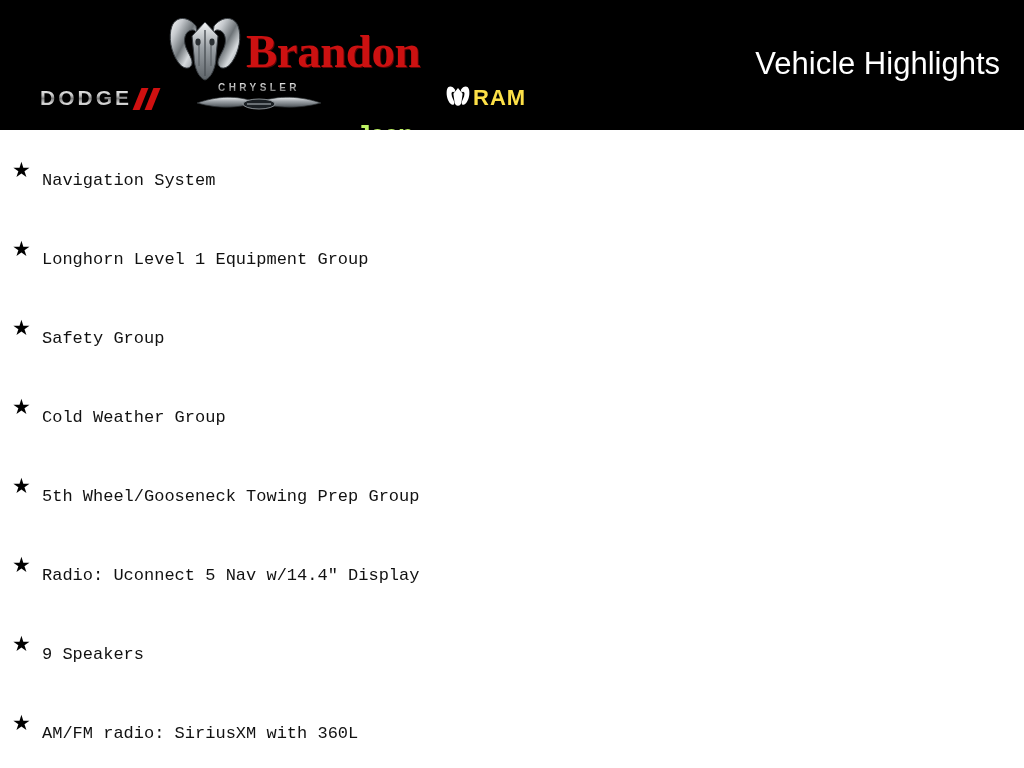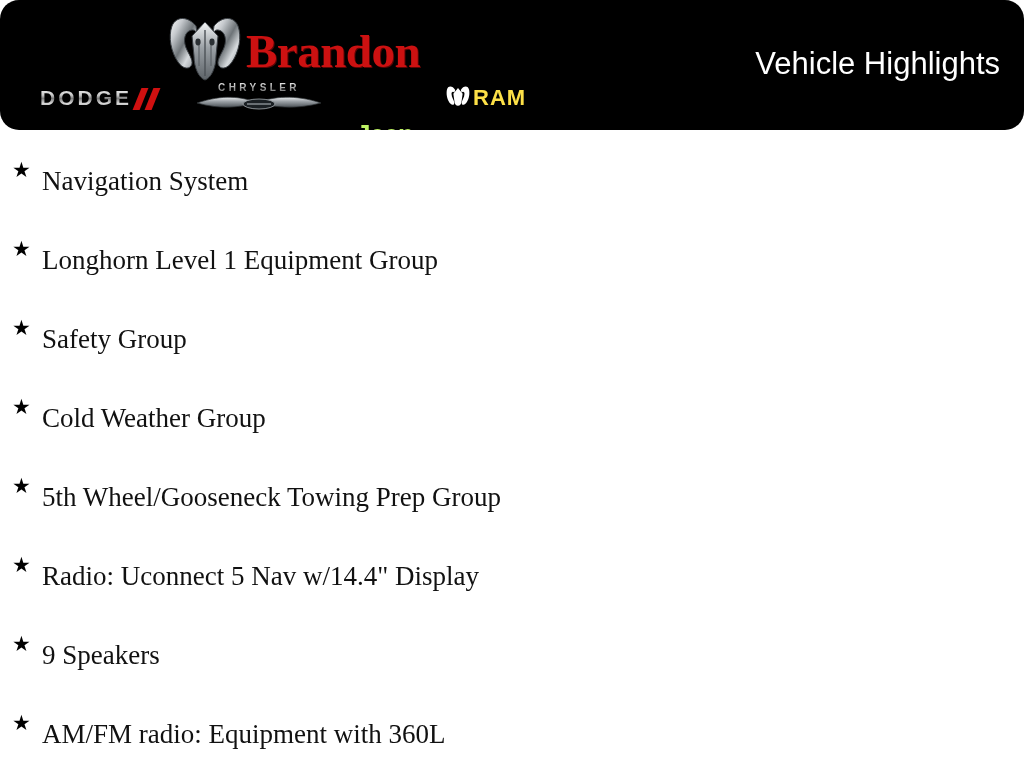--- a/index.html
+++ b/index.html
@@ -21,7 +21,6 @@
     height: 130px;
     background: #000000;
     overflow: hidden;
-    border-radius: 19px;
   }
 
   

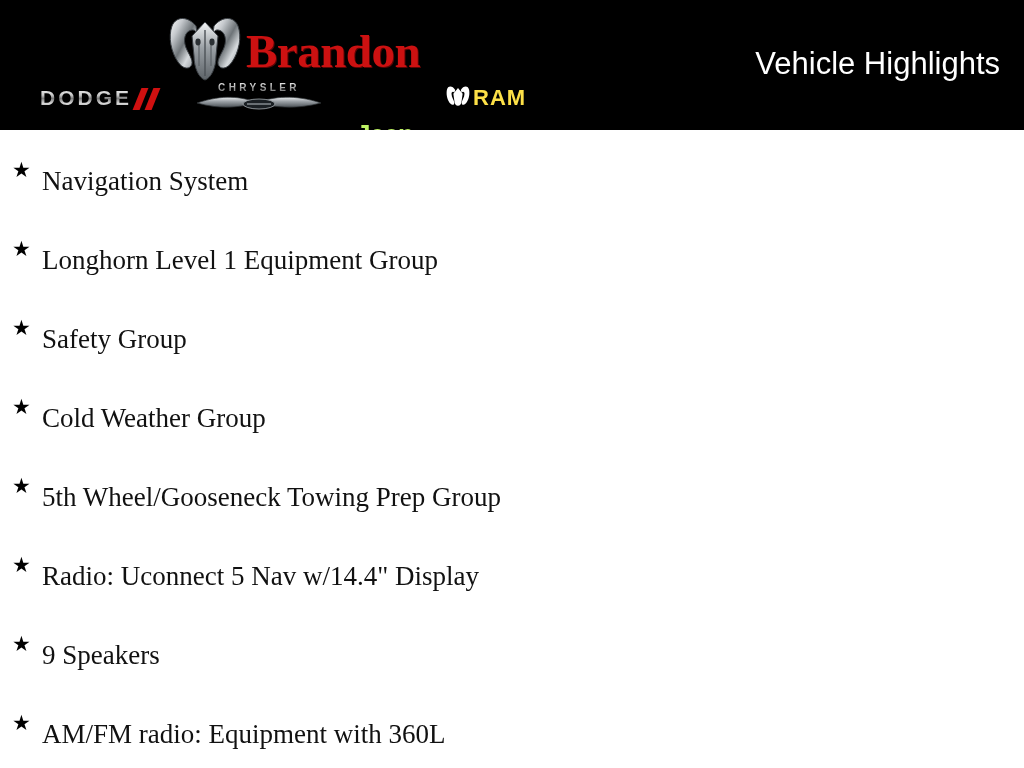--- a/index.html
+++ b/index.html
@@ -193,8 +193,8 @@
     box-sizing: border-box;
   }
   .hl-text {
-    font-family: Liberation Serif, serif;
-    font-size: 27px;
+    font-family: Liberation Mono, monospace;
+    font-size: 17px;
     color: #111111;
     line-height: 1.1;
     white-space: nowrap;

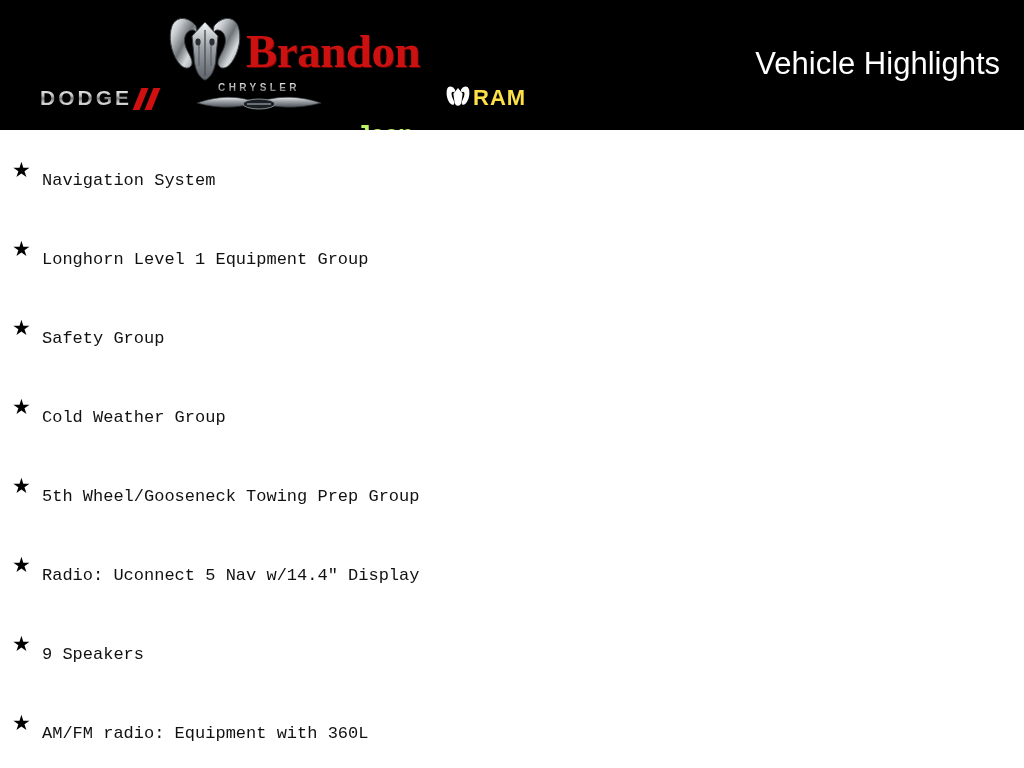--- a/index.html
+++ b/index.html
@@ -326,7 +326,7 @@
 
   <div class="hl-item">
     <span class="hl-star">★</span>
-    <span class="hl-text">AM/FM radio: Equipment with 360L</span>
+    <span class="hl-text">AM/FM radio: SiriusXM with 360L</span>
   </div>
 
 </div>

